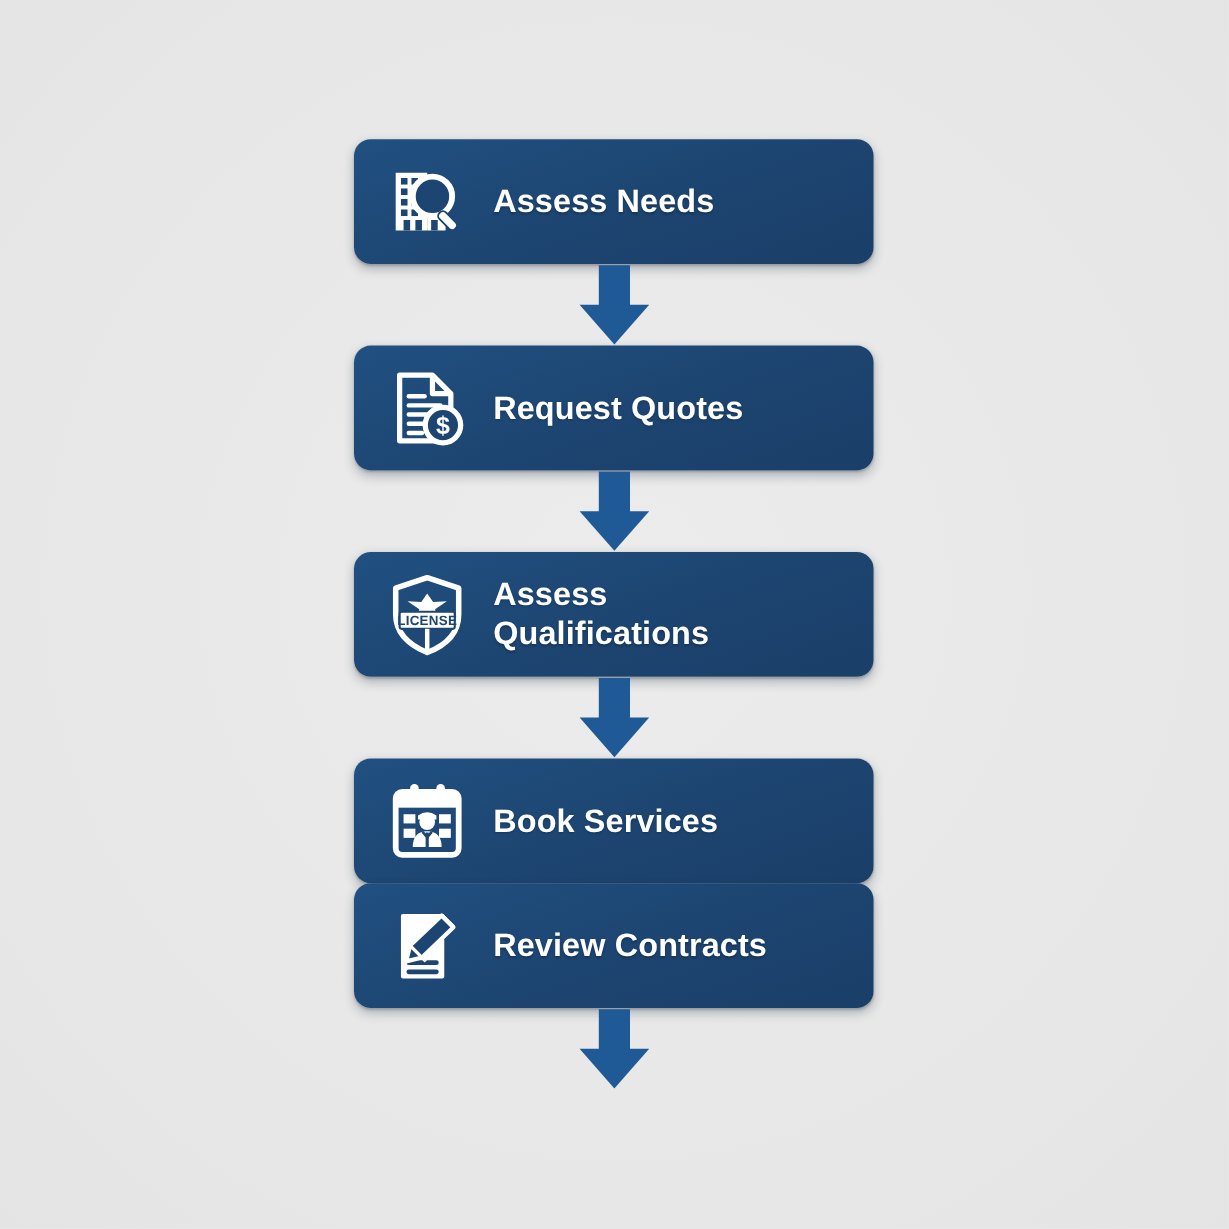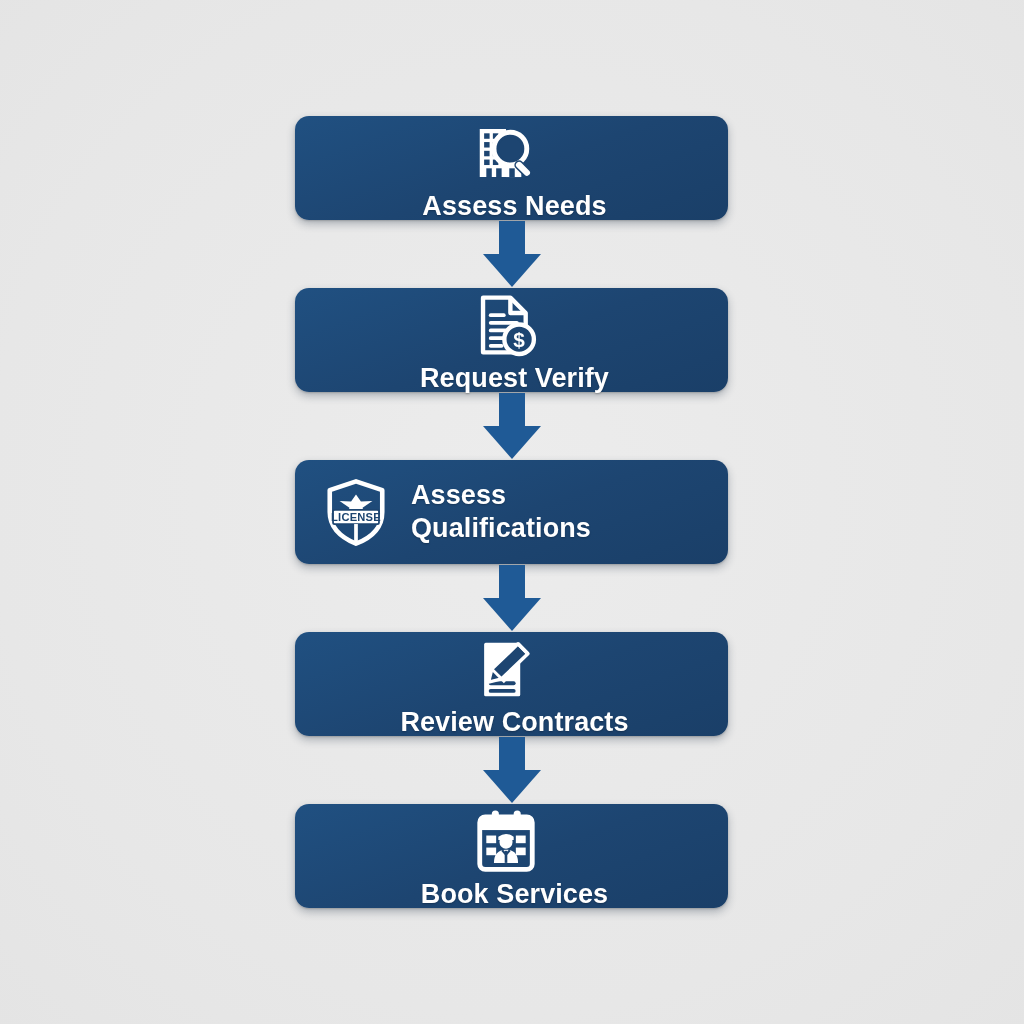--- a/index.html
+++ b/index.html
@@ -36,7 +36,7 @@
     color:#ffffff;
     padding:0 18px 0 24px;
   }
-  .step.h1 { height:104px;flex-direction:column; }
+  .step.h1 { height:104px; }
   .step.h2 { height:104px; }
 
   .icon-slot {

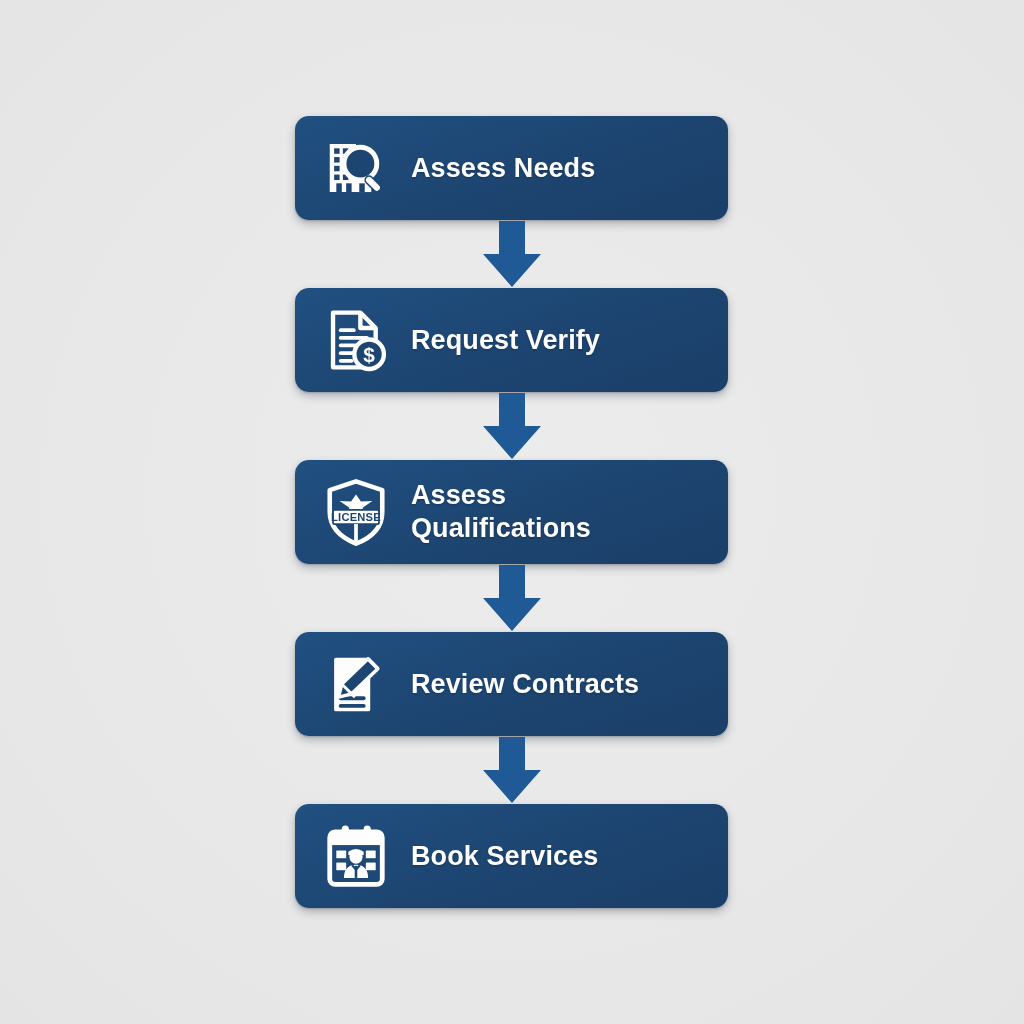--- a/index.html
+++ b/index.html
@@ -154,7 +154,7 @@
             <text x="44" y="52" font-family="'Liberation Sans',sans-serif" font-size="19" font-weight="bold" fill="#ffffff" text-anchor="middle">$</text>
           </svg>
         </div>
-        <div class="step-label">Request Verify</div>
+        <div class="step-label">Request Quotes</div>
       </div>
       <div class="arrow">
         <div class="glyph">

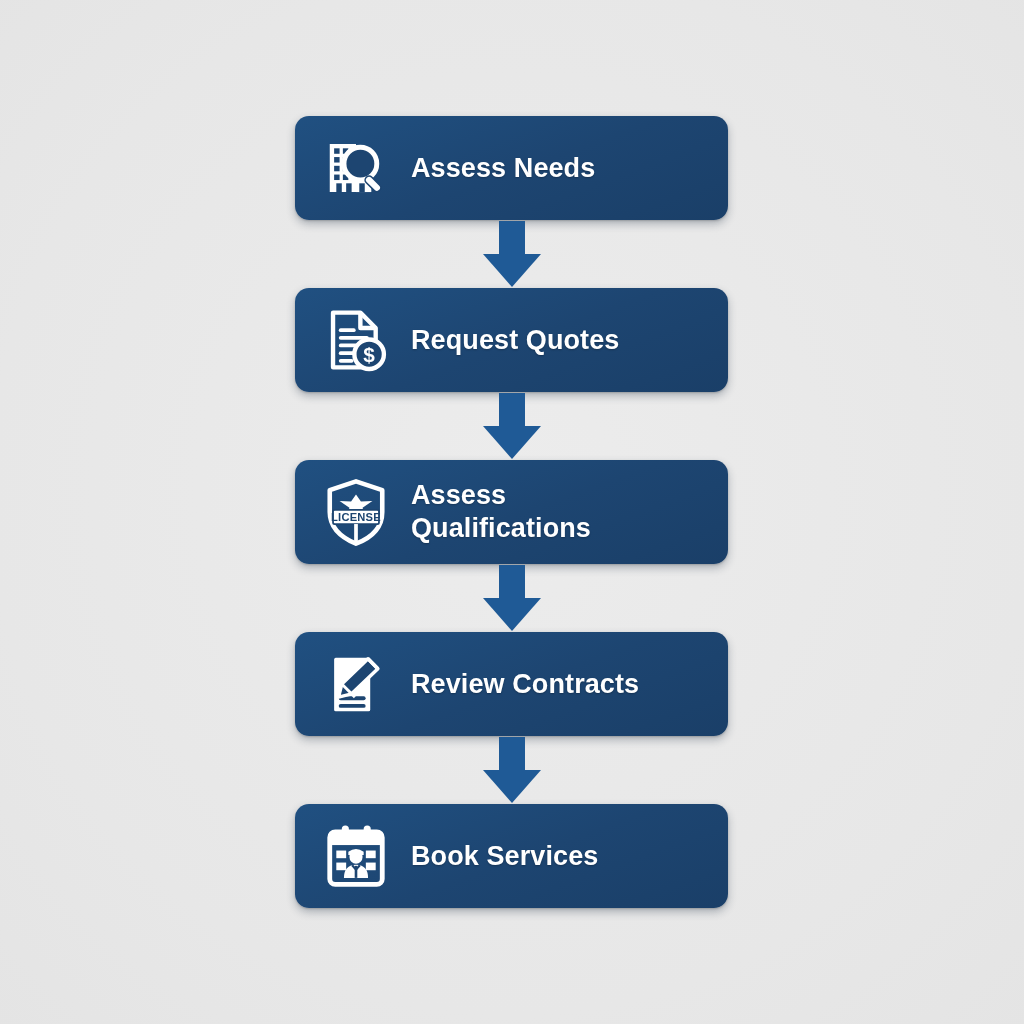--- a/index.html
+++ b/index.html
@@ -190,32 +190,6 @@
       <div class="step h1">
         <div class="icon-slot">
           <svg viewBox="0 0 64 64" fill="none">
-            <rect x="12" y="8" width="33" height="49" rx="1.5" fill="#ffffff"></rect>
-            <g stroke="#1d4571" stroke-width="3.6" stroke-linecap="round">
-              <line x1="18" y1="45" x2="39" y2="45"></line>
-              <line x1="18" y1="52" x2="39" y2="52"></line>
-            </g>
-            <g>
-              <path d="M43 9 l9 9 -24 23 -12 3 3 -12 Z" fill="#1d4571" stroke="#ffffff" stroke-width="3.2" stroke-linejoin="round"></path>
-              <path d="M43 9 l9 9" stroke="#ffffff" stroke-width="3.2"></path>
-              <path d="M19 32 l12 12" stroke="#ffffff" stroke-width="2.6"></path>
-            </g>
-          </svg>
-        </div>
-        <div class="step-label">Review Contracts</div>
-      </div>
-      <div class="arrow">
-        <div class="glyph">
-          <div class="shaft"></div>
-          <div class="head"></div>
-        </div>
-      </div>
-    </div>
-
-    <div class="step-wrap">
-      <div class="step h1">
-        <div class="icon-slot">
-          <svg viewBox="0 0 64 64" fill="none">
             <rect x="19" y="4" width="6.5" height="13" rx="3.2" fill="#ffffff"></rect>
             <rect x="39" y="4" width="6.5" height="13" rx="3.2" fill="#ffffff"></rect>
             <rect x="8" y="10" width="48" height="48" rx="5" fill="none" stroke="#ffffff" stroke-width="4.4"></rect>
@@ -239,6 +213,32 @@
       </div>
     </div>
 
+    <div class="step-wrap">
+      <div class="step h1">
+        <div class="icon-slot">
+          <svg viewBox="0 0 64 64" fill="none">
+            <rect x="12" y="8" width="33" height="49" rx="1.5" fill="#ffffff"></rect>
+            <g stroke="#1d4571" stroke-width="3.6" stroke-linecap="round">
+              <line x1="18" y1="45" x2="39" y2="45"></line>
+              <line x1="18" y1="52" x2="39" y2="52"></line>
+            </g>
+            <g>
+              <path d="M43 9 l9 9 -24 23 -12 3 3 -12 Z" fill="#1d4571" stroke="#ffffff" stroke-width="3.2" stroke-linejoin="round"></path>
+              <path d="M43 9 l9 9" stroke="#ffffff" stroke-width="3.2"></path>
+              <path d="M19 32 l12 12" stroke="#ffffff" stroke-width="2.6"></path>
+            </g>
+          </svg>
+        </div>
+        <div class="step-label">Review Contracts</div>
+      </div>
+      <div class="arrow">
+        <div class="glyph">
+          <div class="shaft"></div>
+          <div class="head"></div>
+        </div>
+      </div>
+    </div>
+
   </div>
 </div>
 

